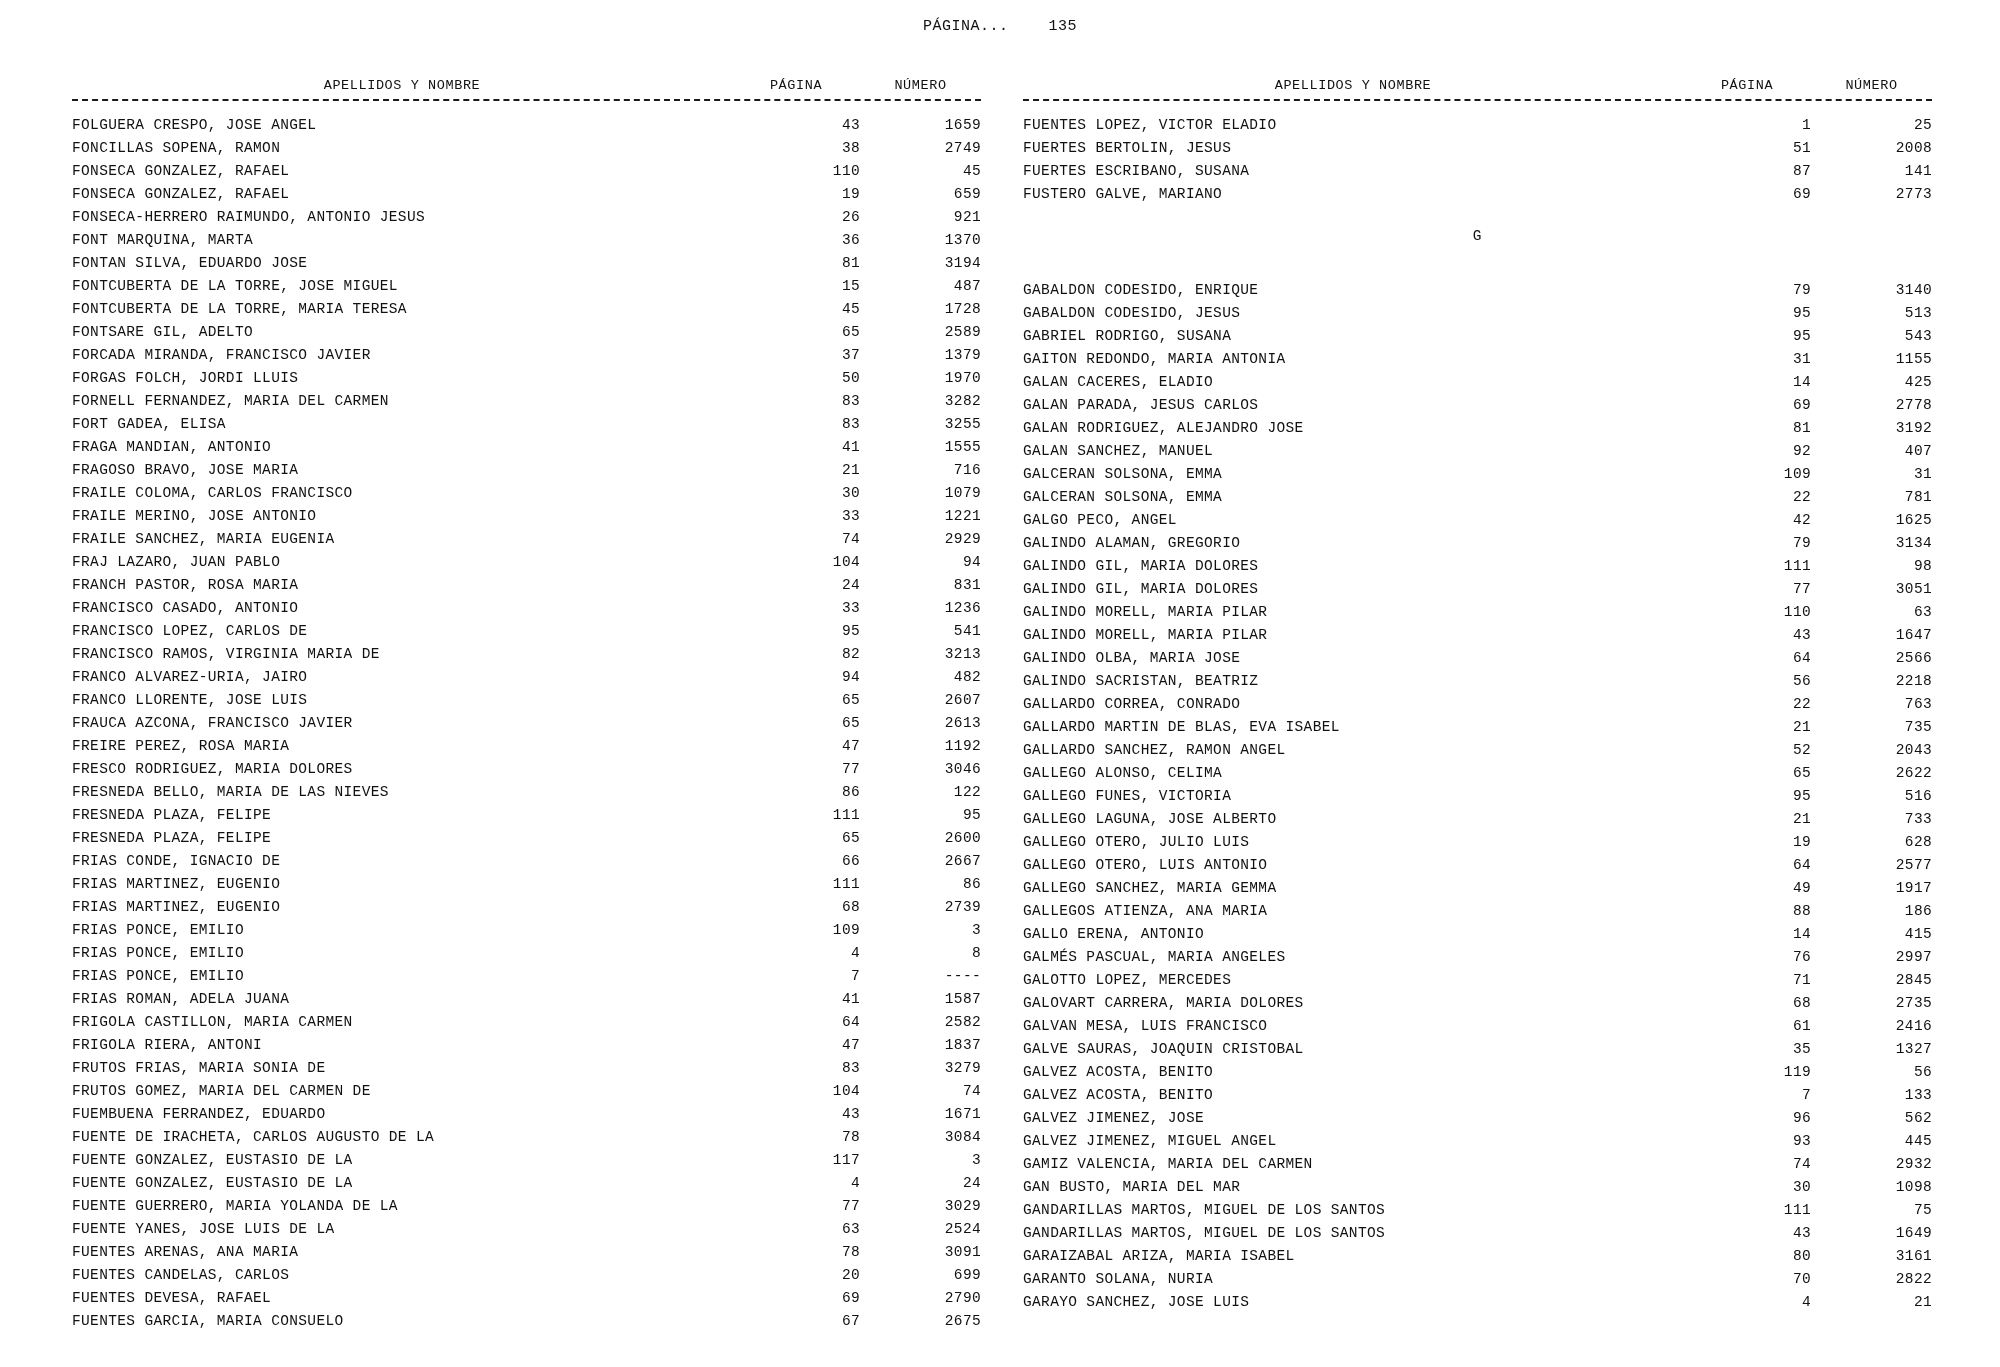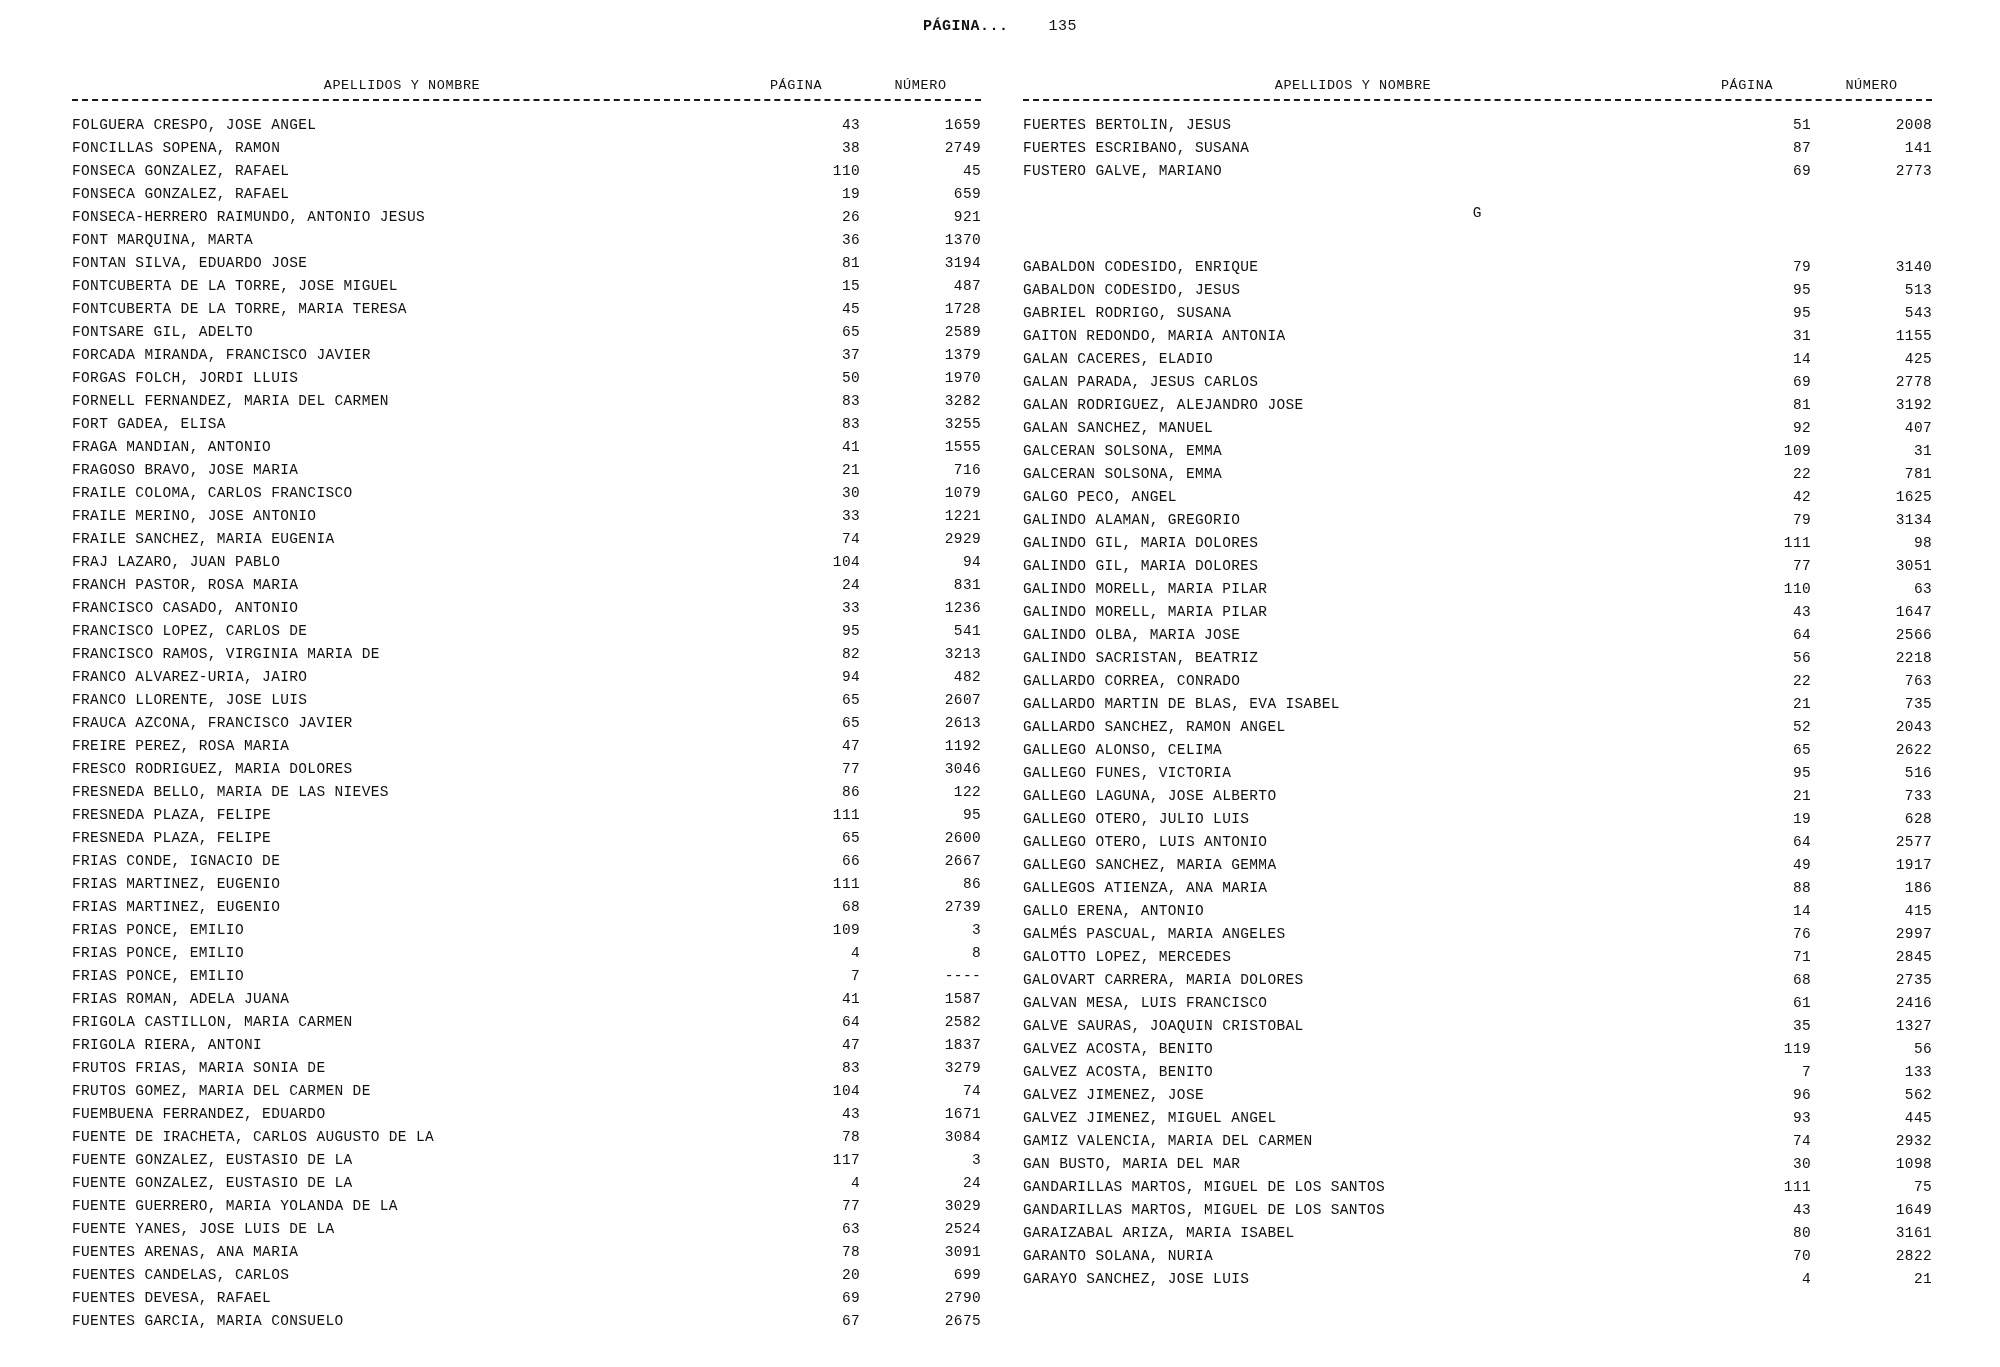--- a/index.html
+++ b/index.html
@@ -30,7 +30,7 @@
     font-size: 15px;
     letter-spacing: 0.5px;
   }
-  .page-header .pg-label { margin-right: 40px; font-weight: bold; }
+  .page-header .pg-label { margin-right: 40px; }
   .columns {
     position: absolute;
     top: 78px;

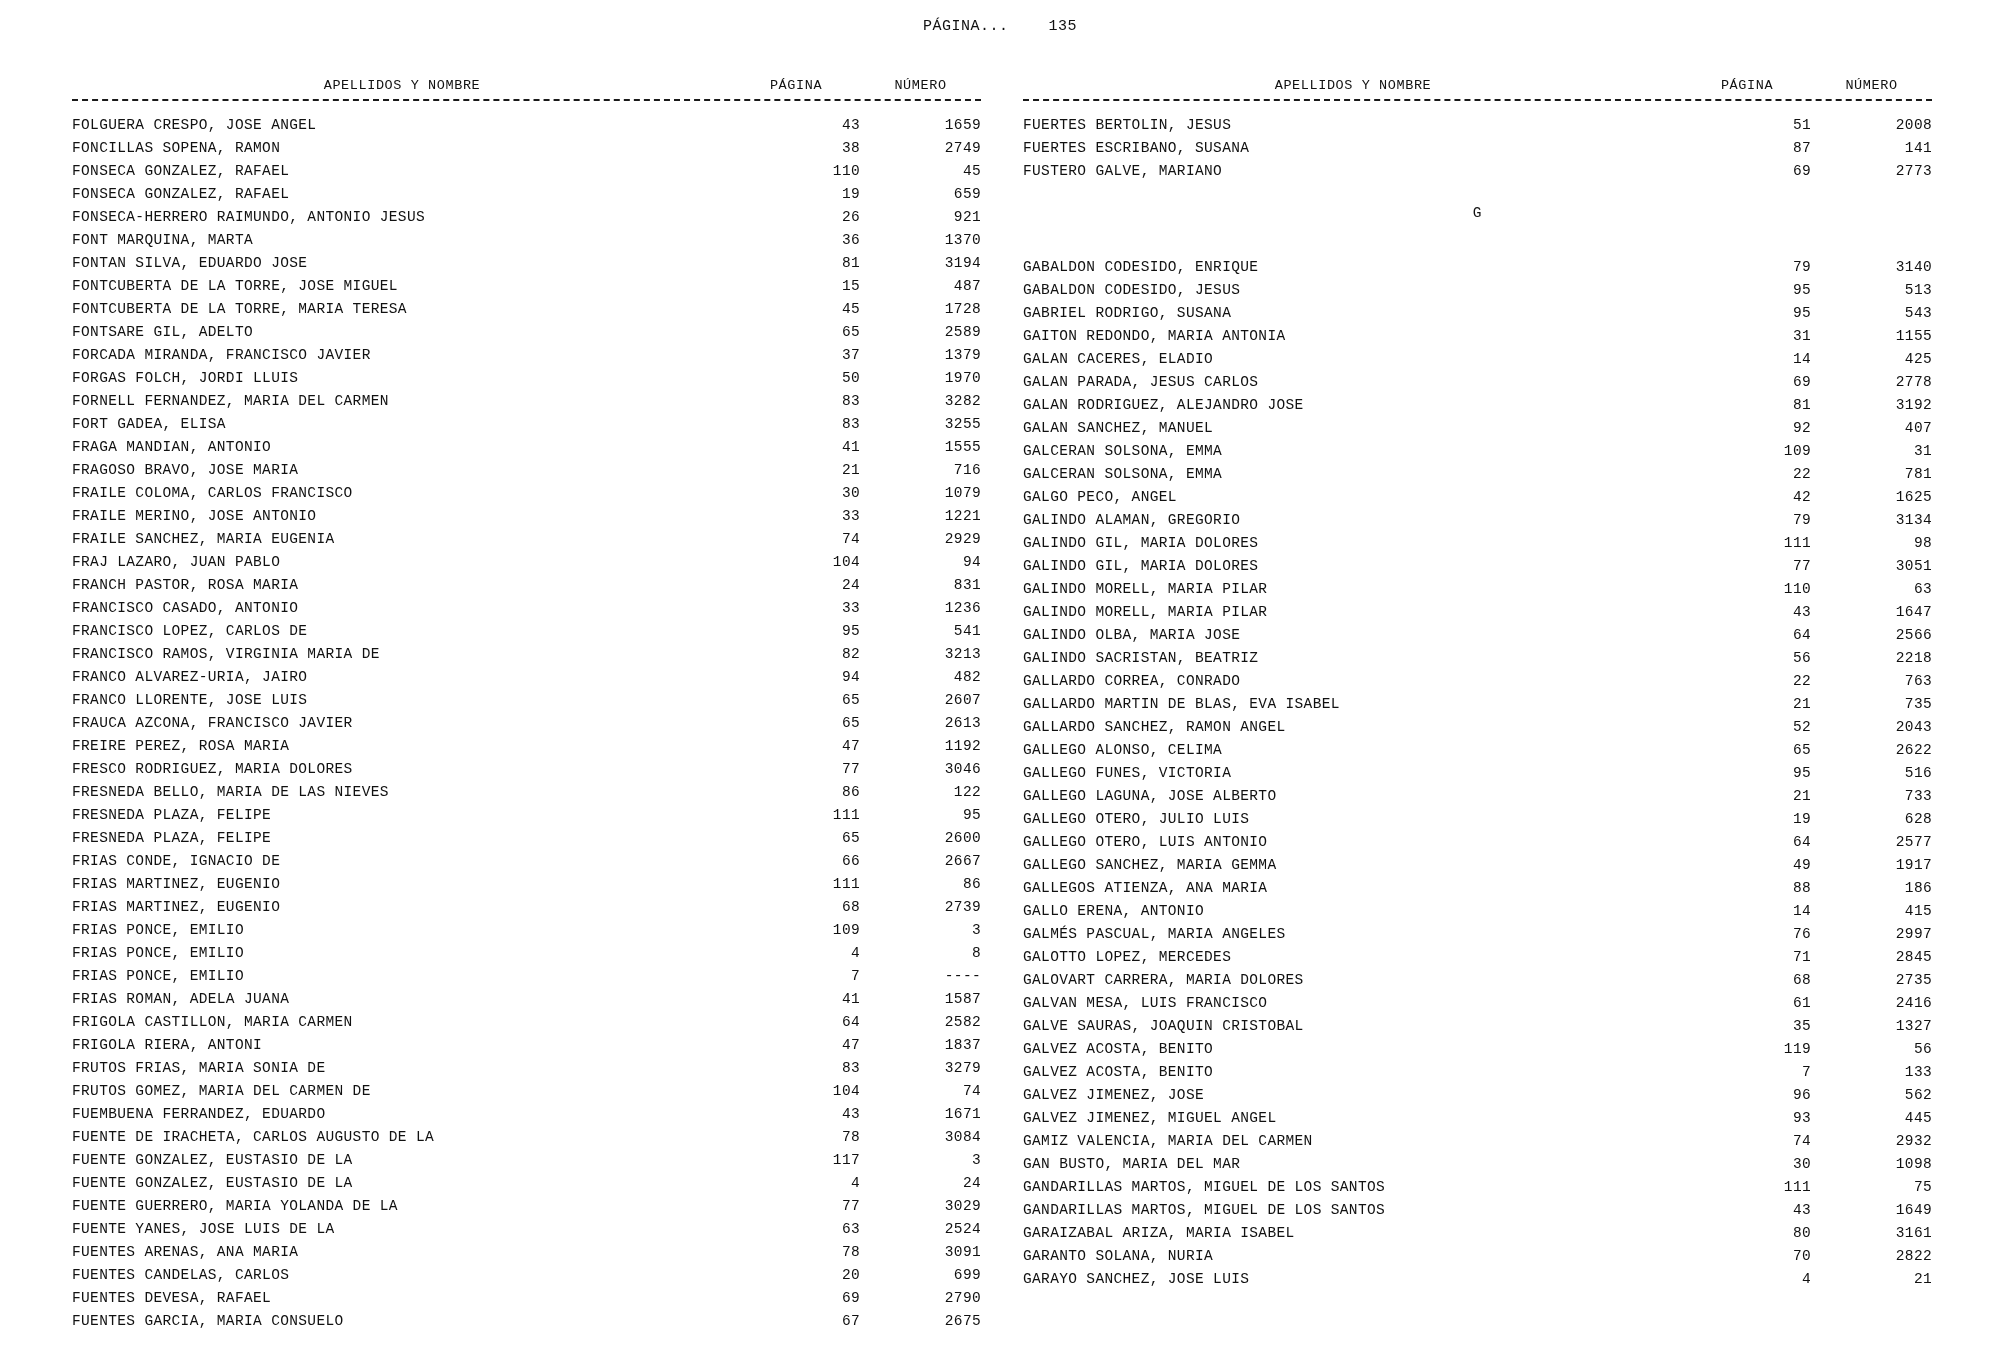--- a/index.html
+++ b/index.html
@@ -414,6 +414,11 @@
         </colgroup>
         <tbody id="body-right">
             <tr>
+              <td class="c-name">FUENTES LOPEZ, VICTOR ELADIO</td>
+              <td class="c-page">1</td>
+              <td class="c-num">25</td>
+            </tr>
+            <tr>
               <td class="c-name">FUERTES BERTOLIN, JESUS</td>
               <td class="c-page">51</td>
               <td class="c-num">2008</td>

